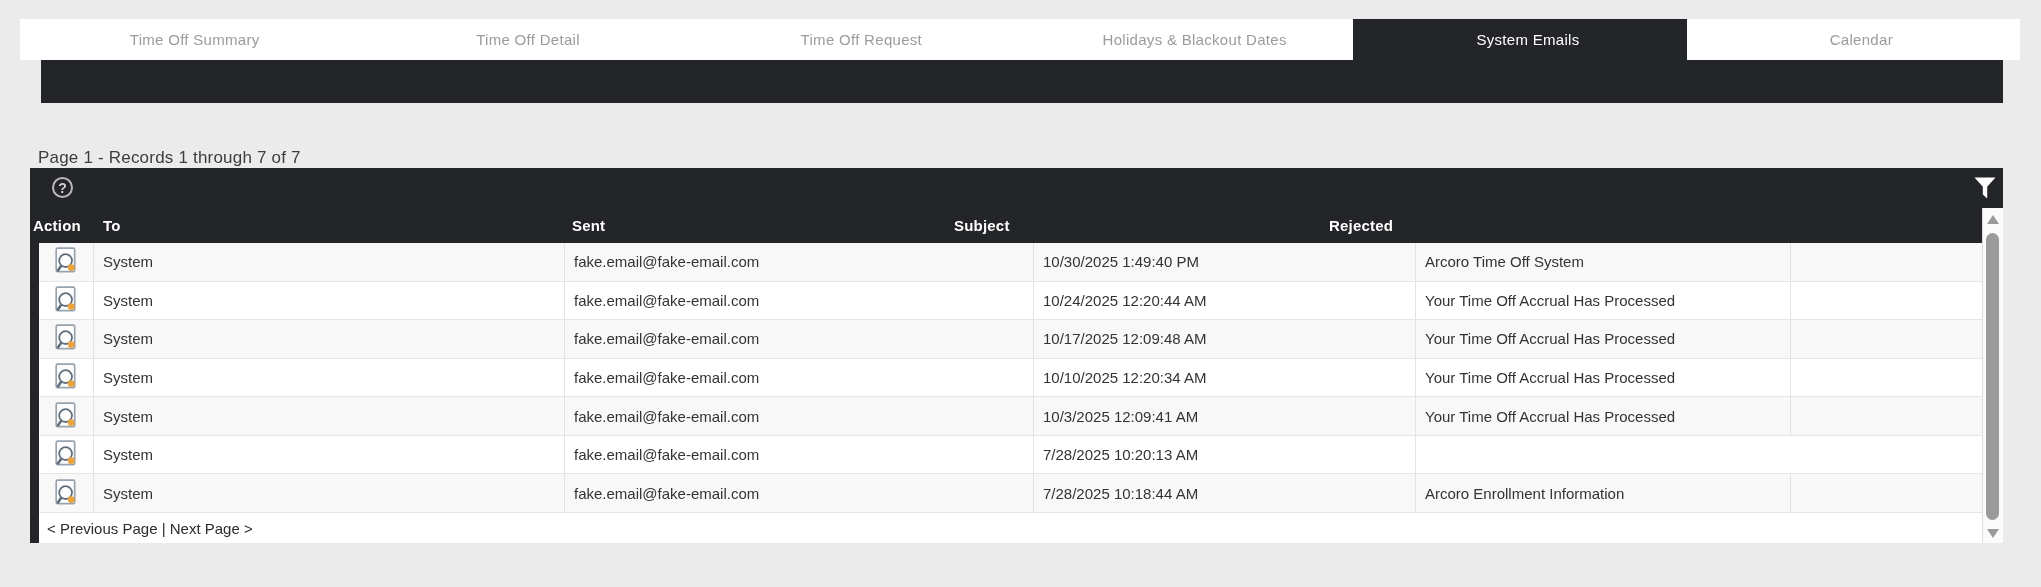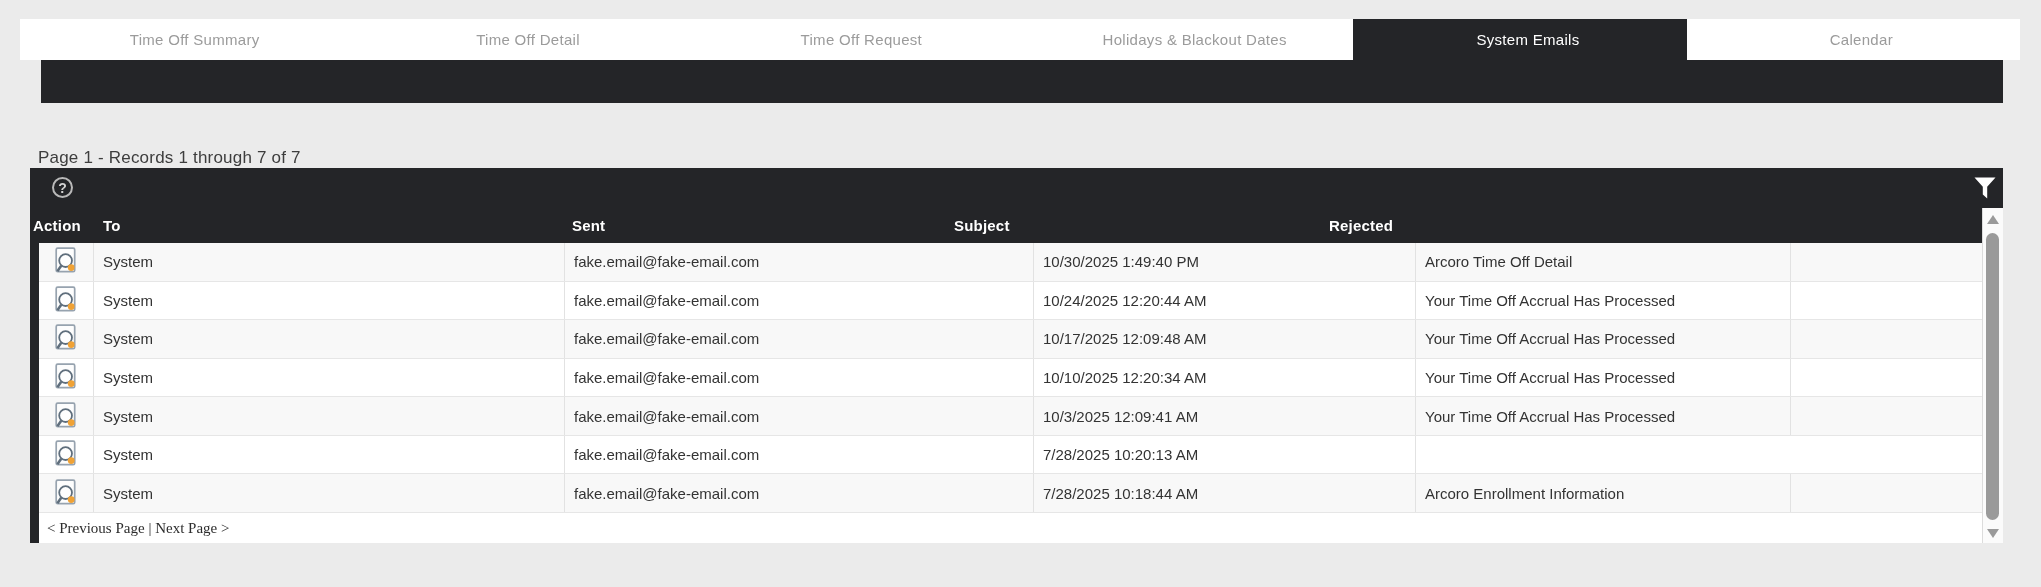--- a/index.html
+++ b/index.html
@@ -156,7 +156,7 @@
       <div class="cell c1">System</div>
       <div class="cell c2">fake.email@fake-email.com</div>
       <div class="cell c3">10/30/2025 1:49:40 PM</div>
-      <div class="cell c4">Arcoro Time Off Detail</div>
+      <div class="cell c4">Arcoro Time Off System</div>
       <div class="cell c5"></div>
     </div>
 

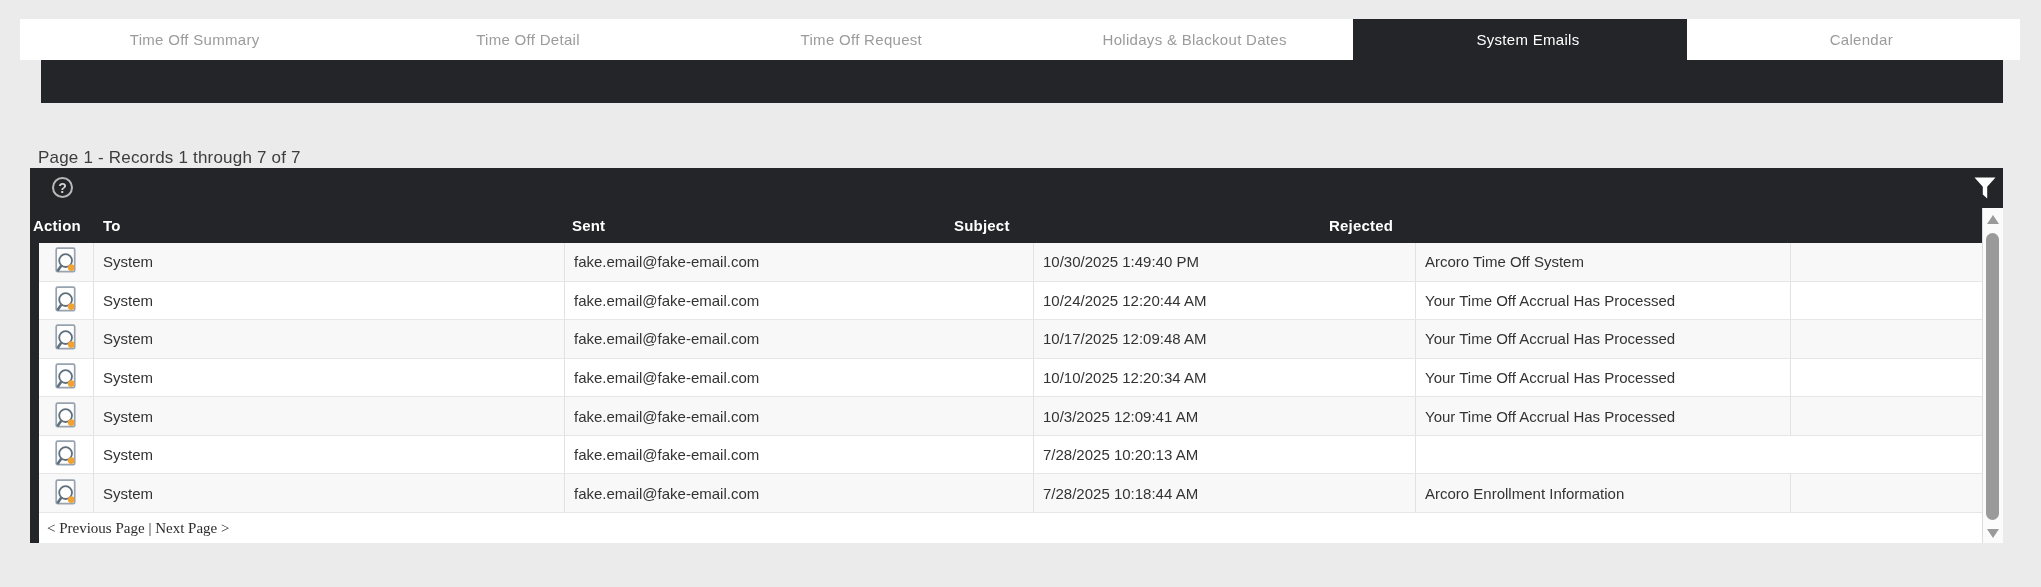--- a/index.html
+++ b/index.html
@@ -85,7 +85,7 @@
     background:#ffffff;display:flex;align-items:center;
     font-size:15px;color:#2d2d2d;padding-left:8px;box-sizing:border-box;
   }
-  .pager span{white-space:pre;font-family:Liberation Serif, serif;}
+  .pager span{white-space:pre;}
   .pager .link{cursor:pointer;}
   
   .vscroll{

